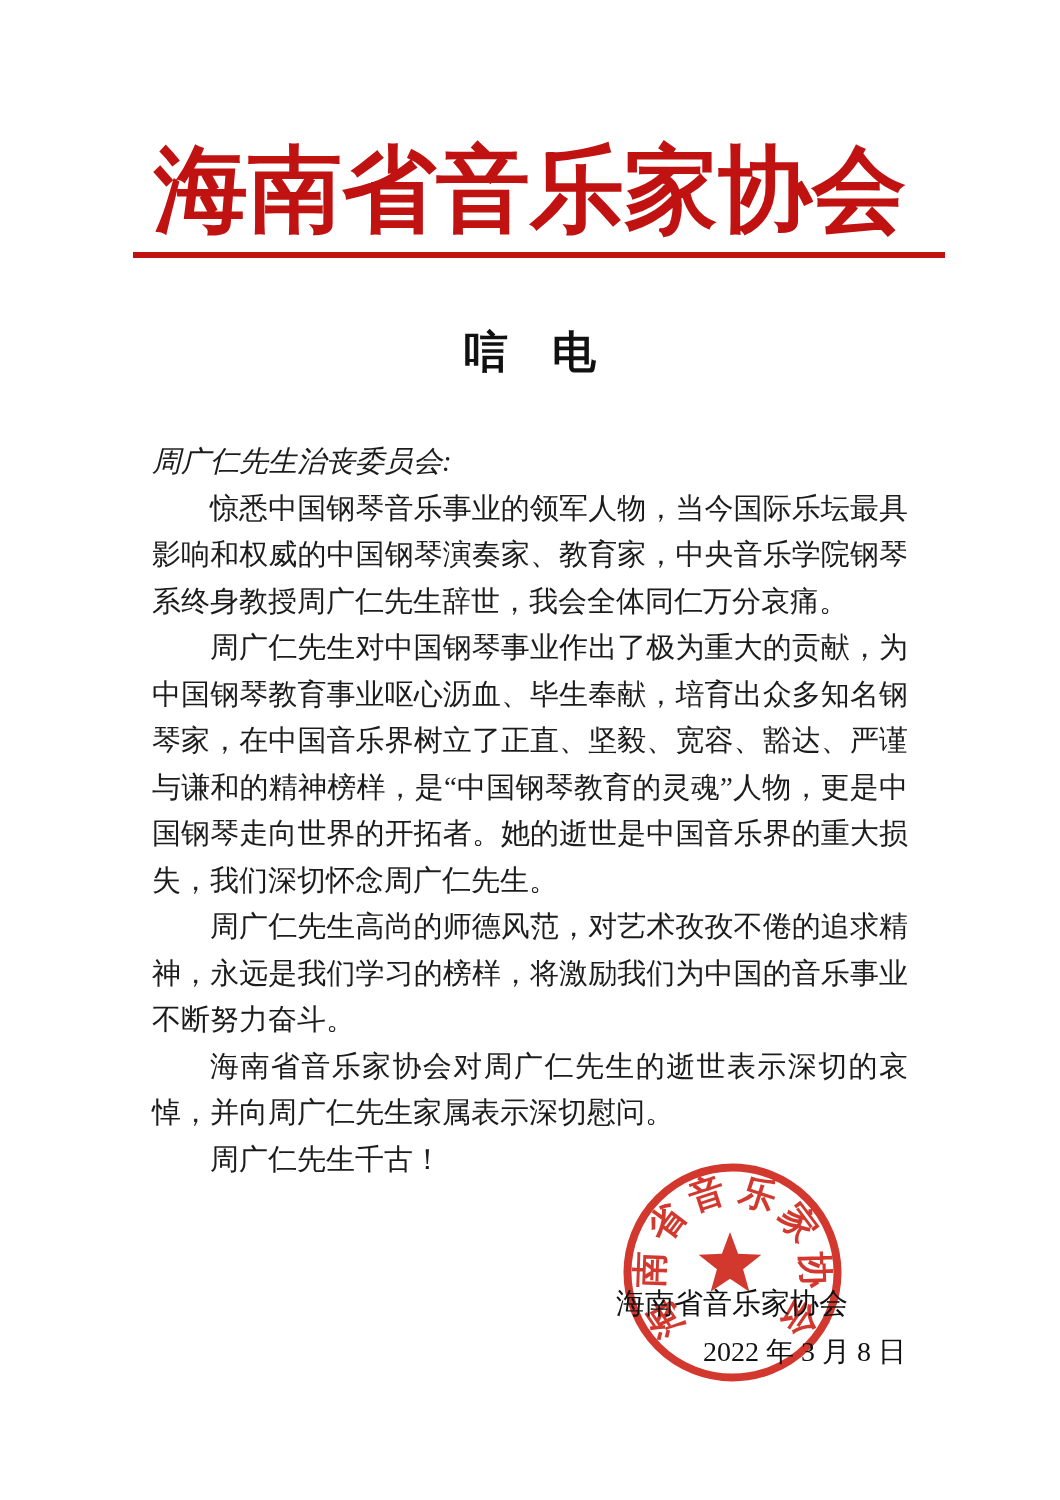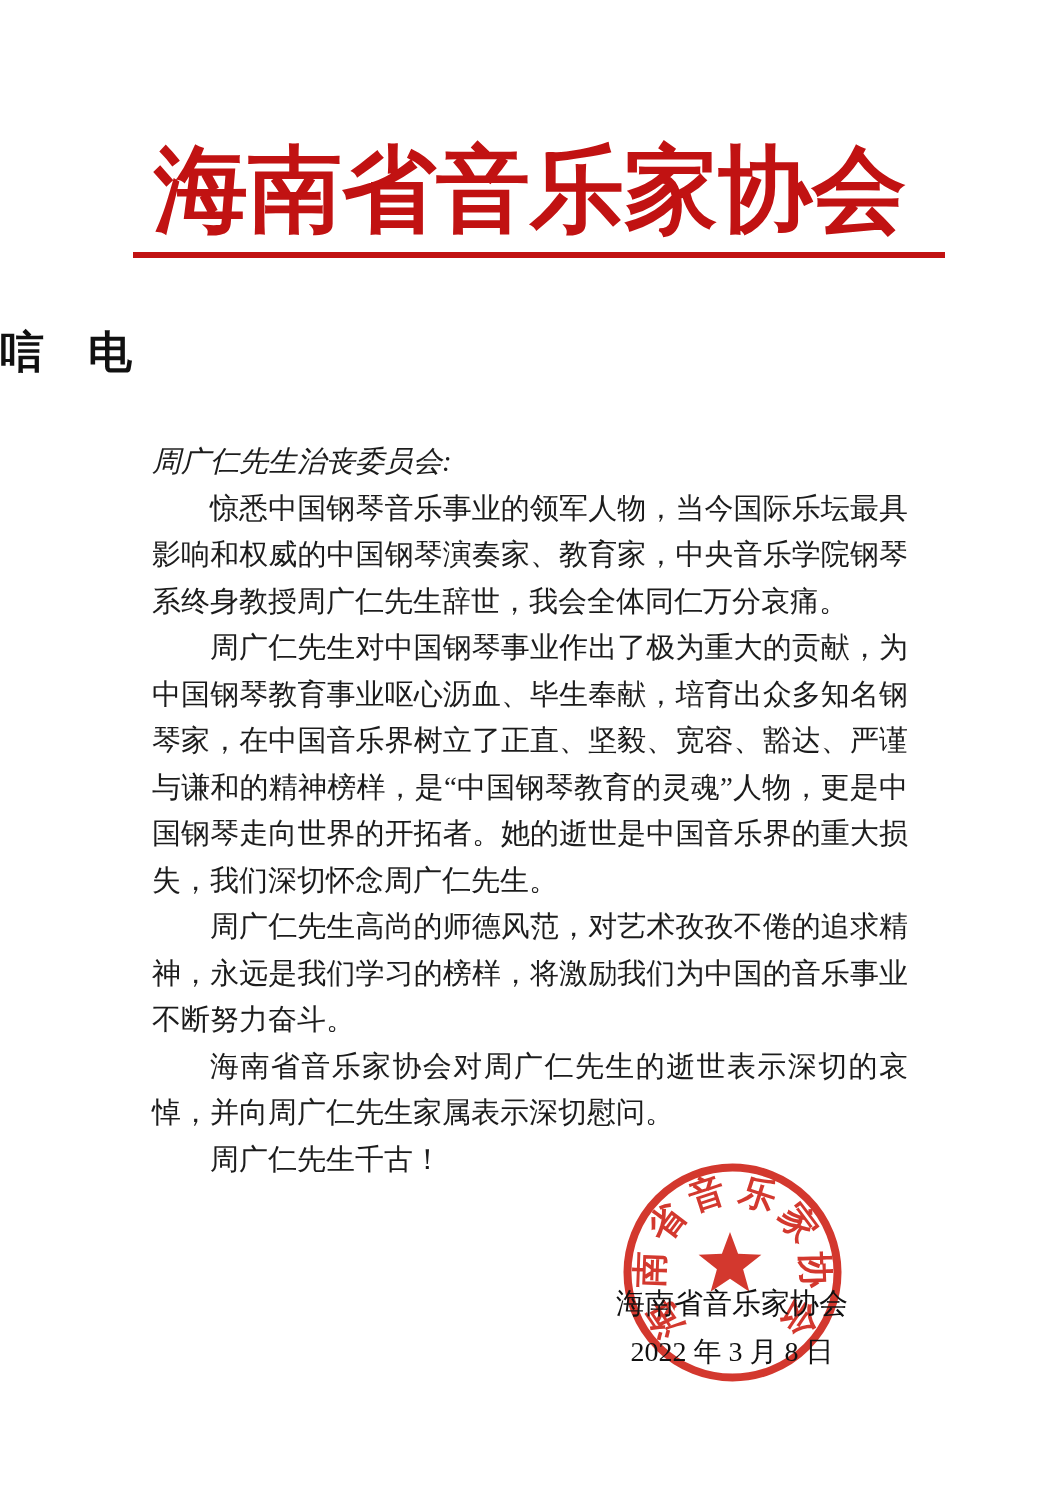--- a/index.html
+++ b/index.html
@@ -41,7 +41,7 @@
     top: 331px;
     left: 0;
     width: 100%;
-    text-align: left;
+    text-align: center;
     font-size: 44px;
     font-weight: bold;
     line-height: 1;

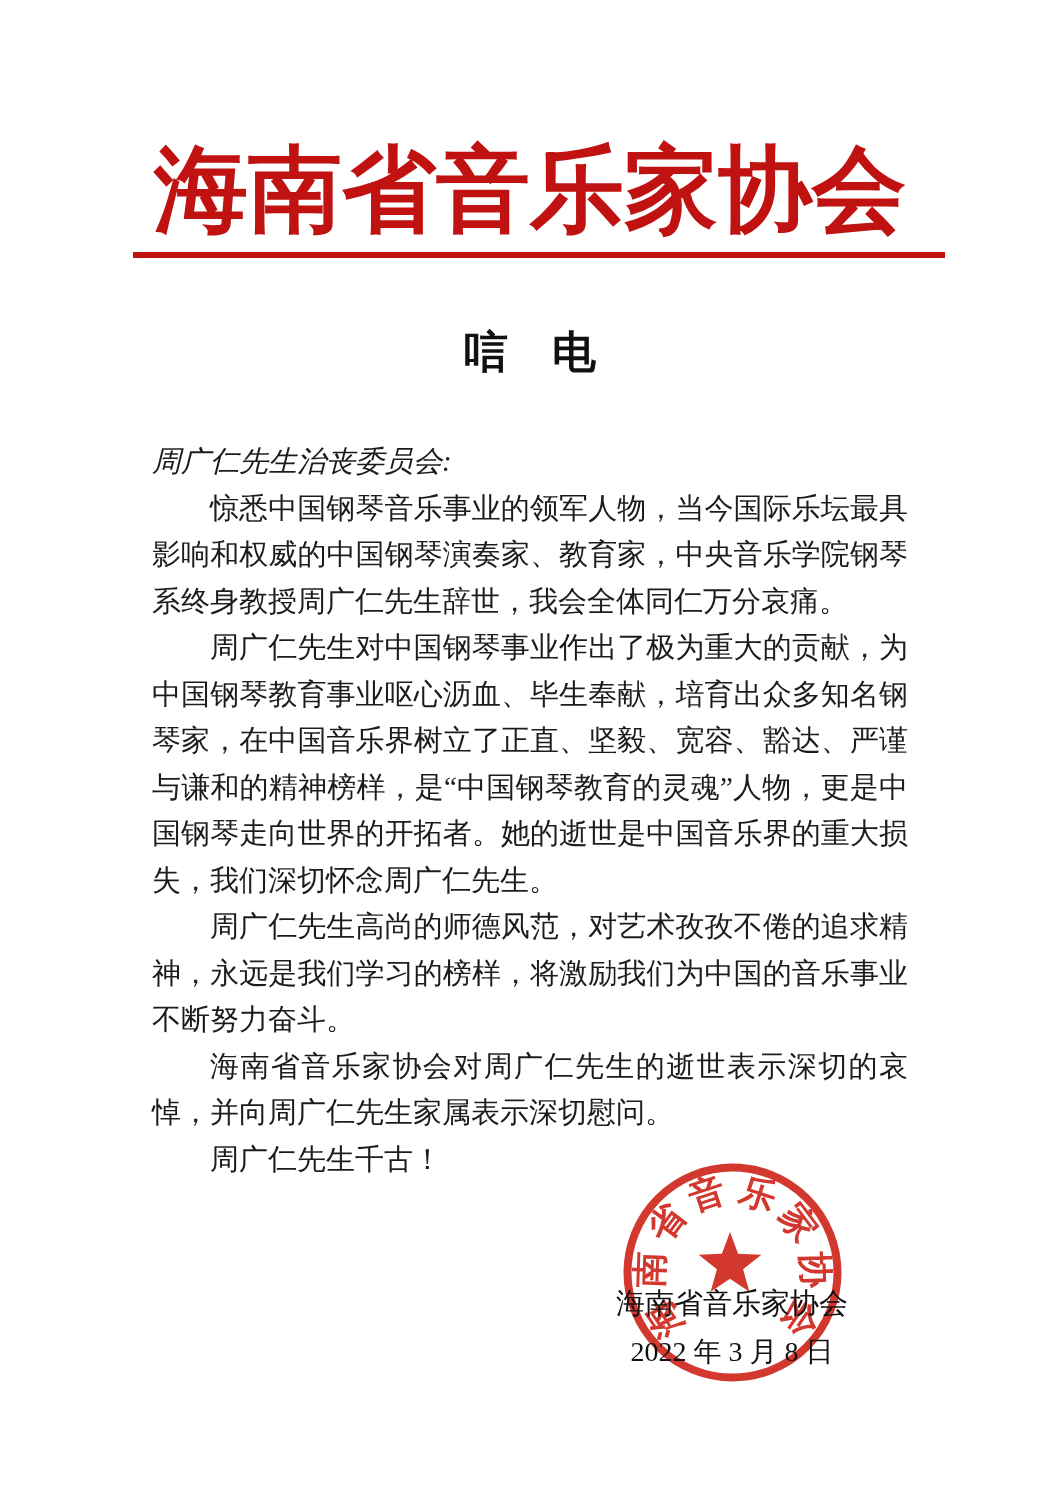--- a/index.html
+++ b/index.html
@@ -98,6 +98,7 @@
     line-height: 40px;
     margin-top: 8px;
     white-space: nowrap;
+    text-align: right;
   }
 </style>
 </head>

